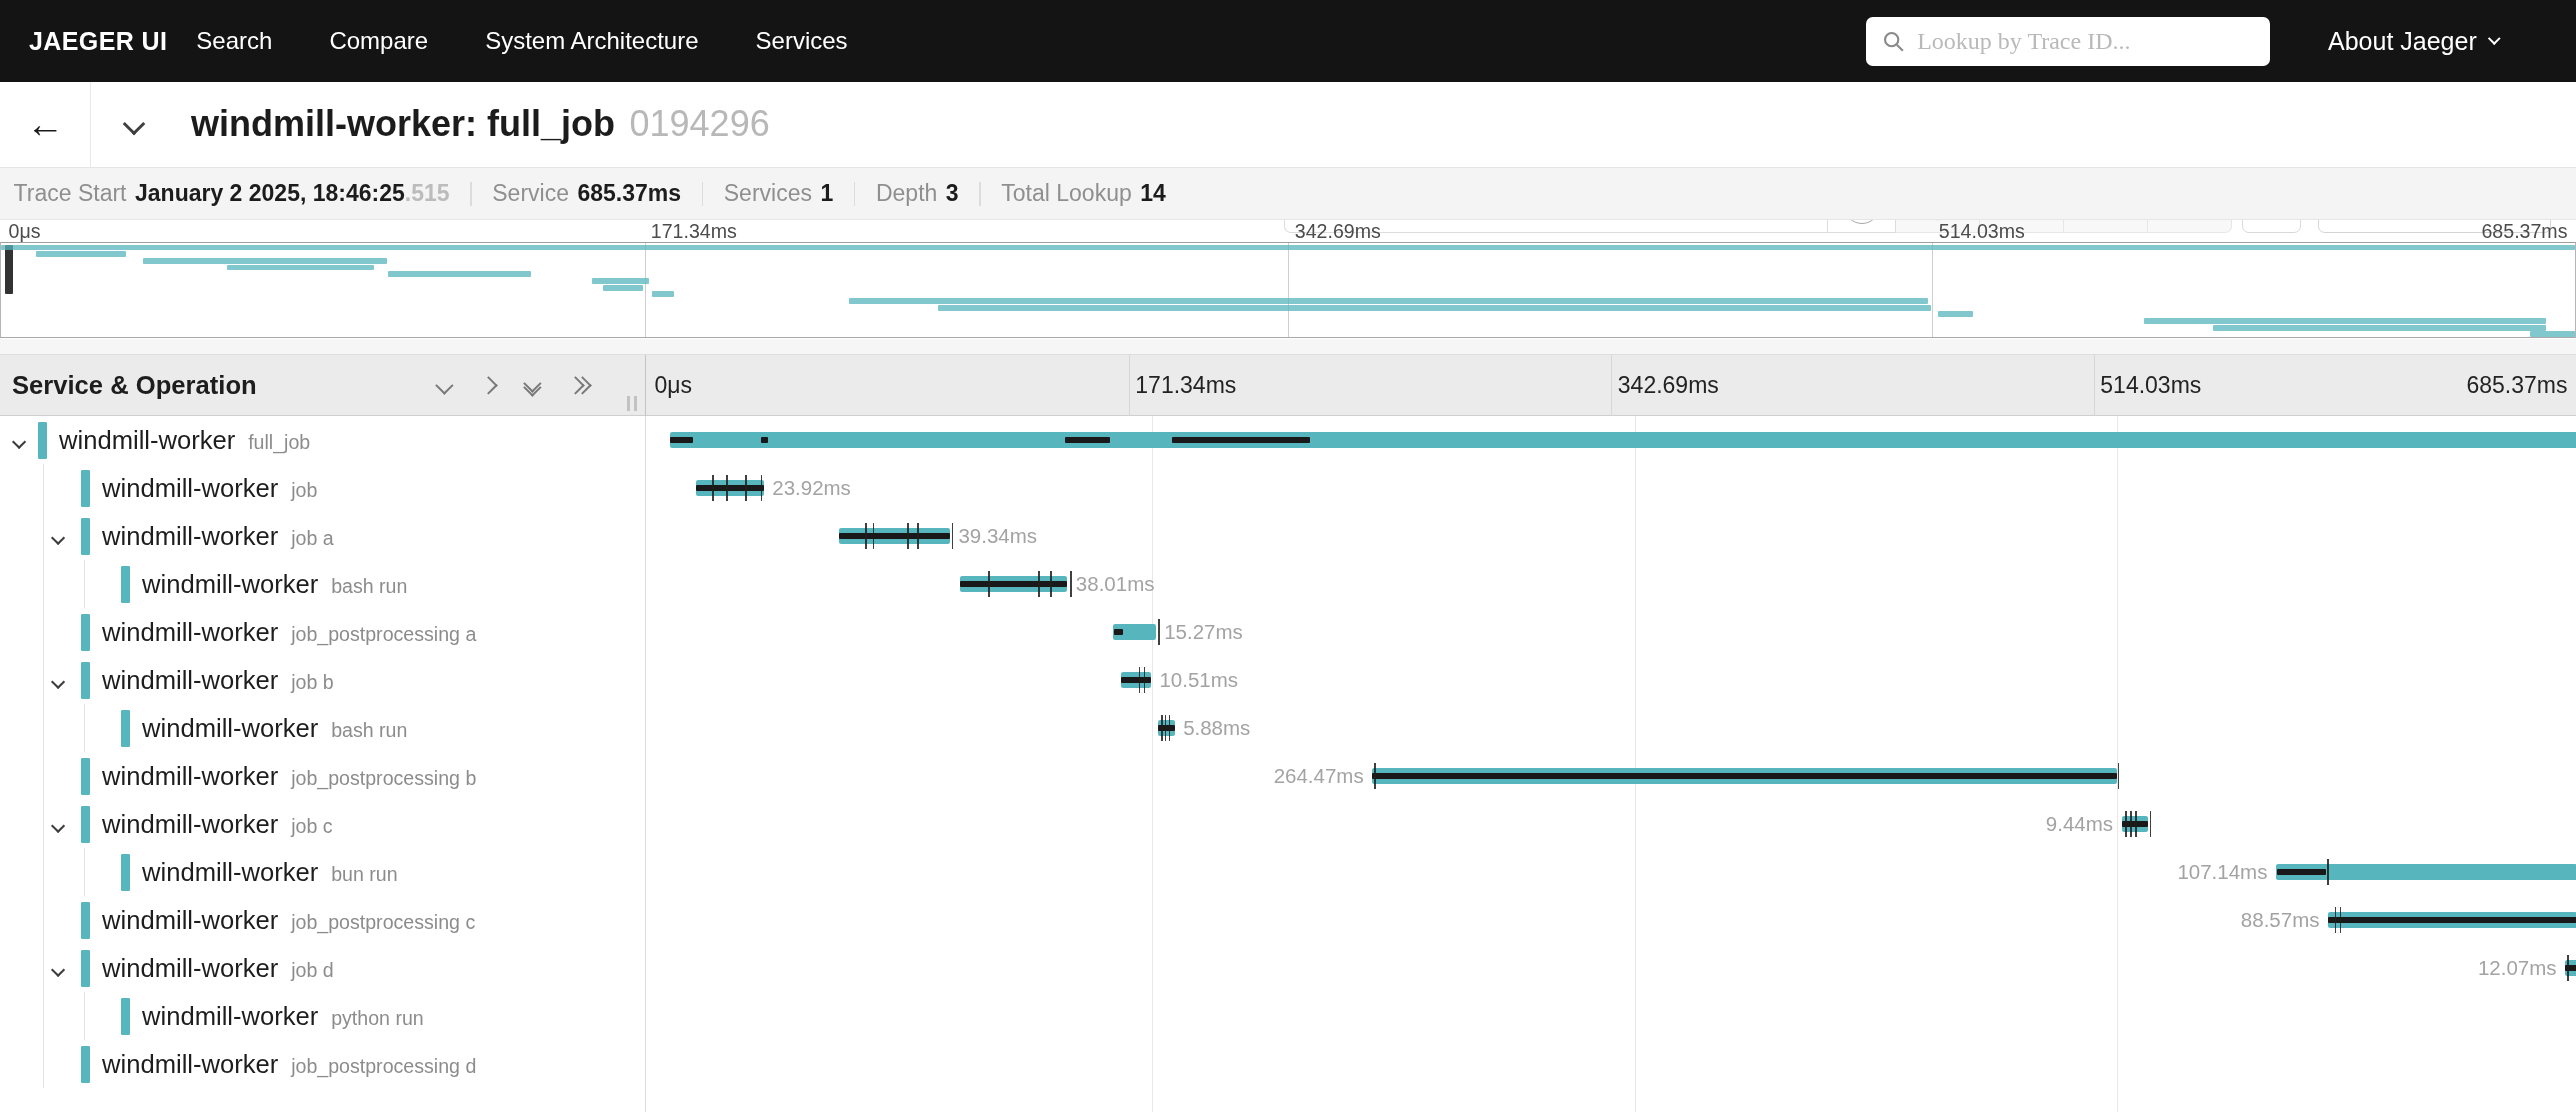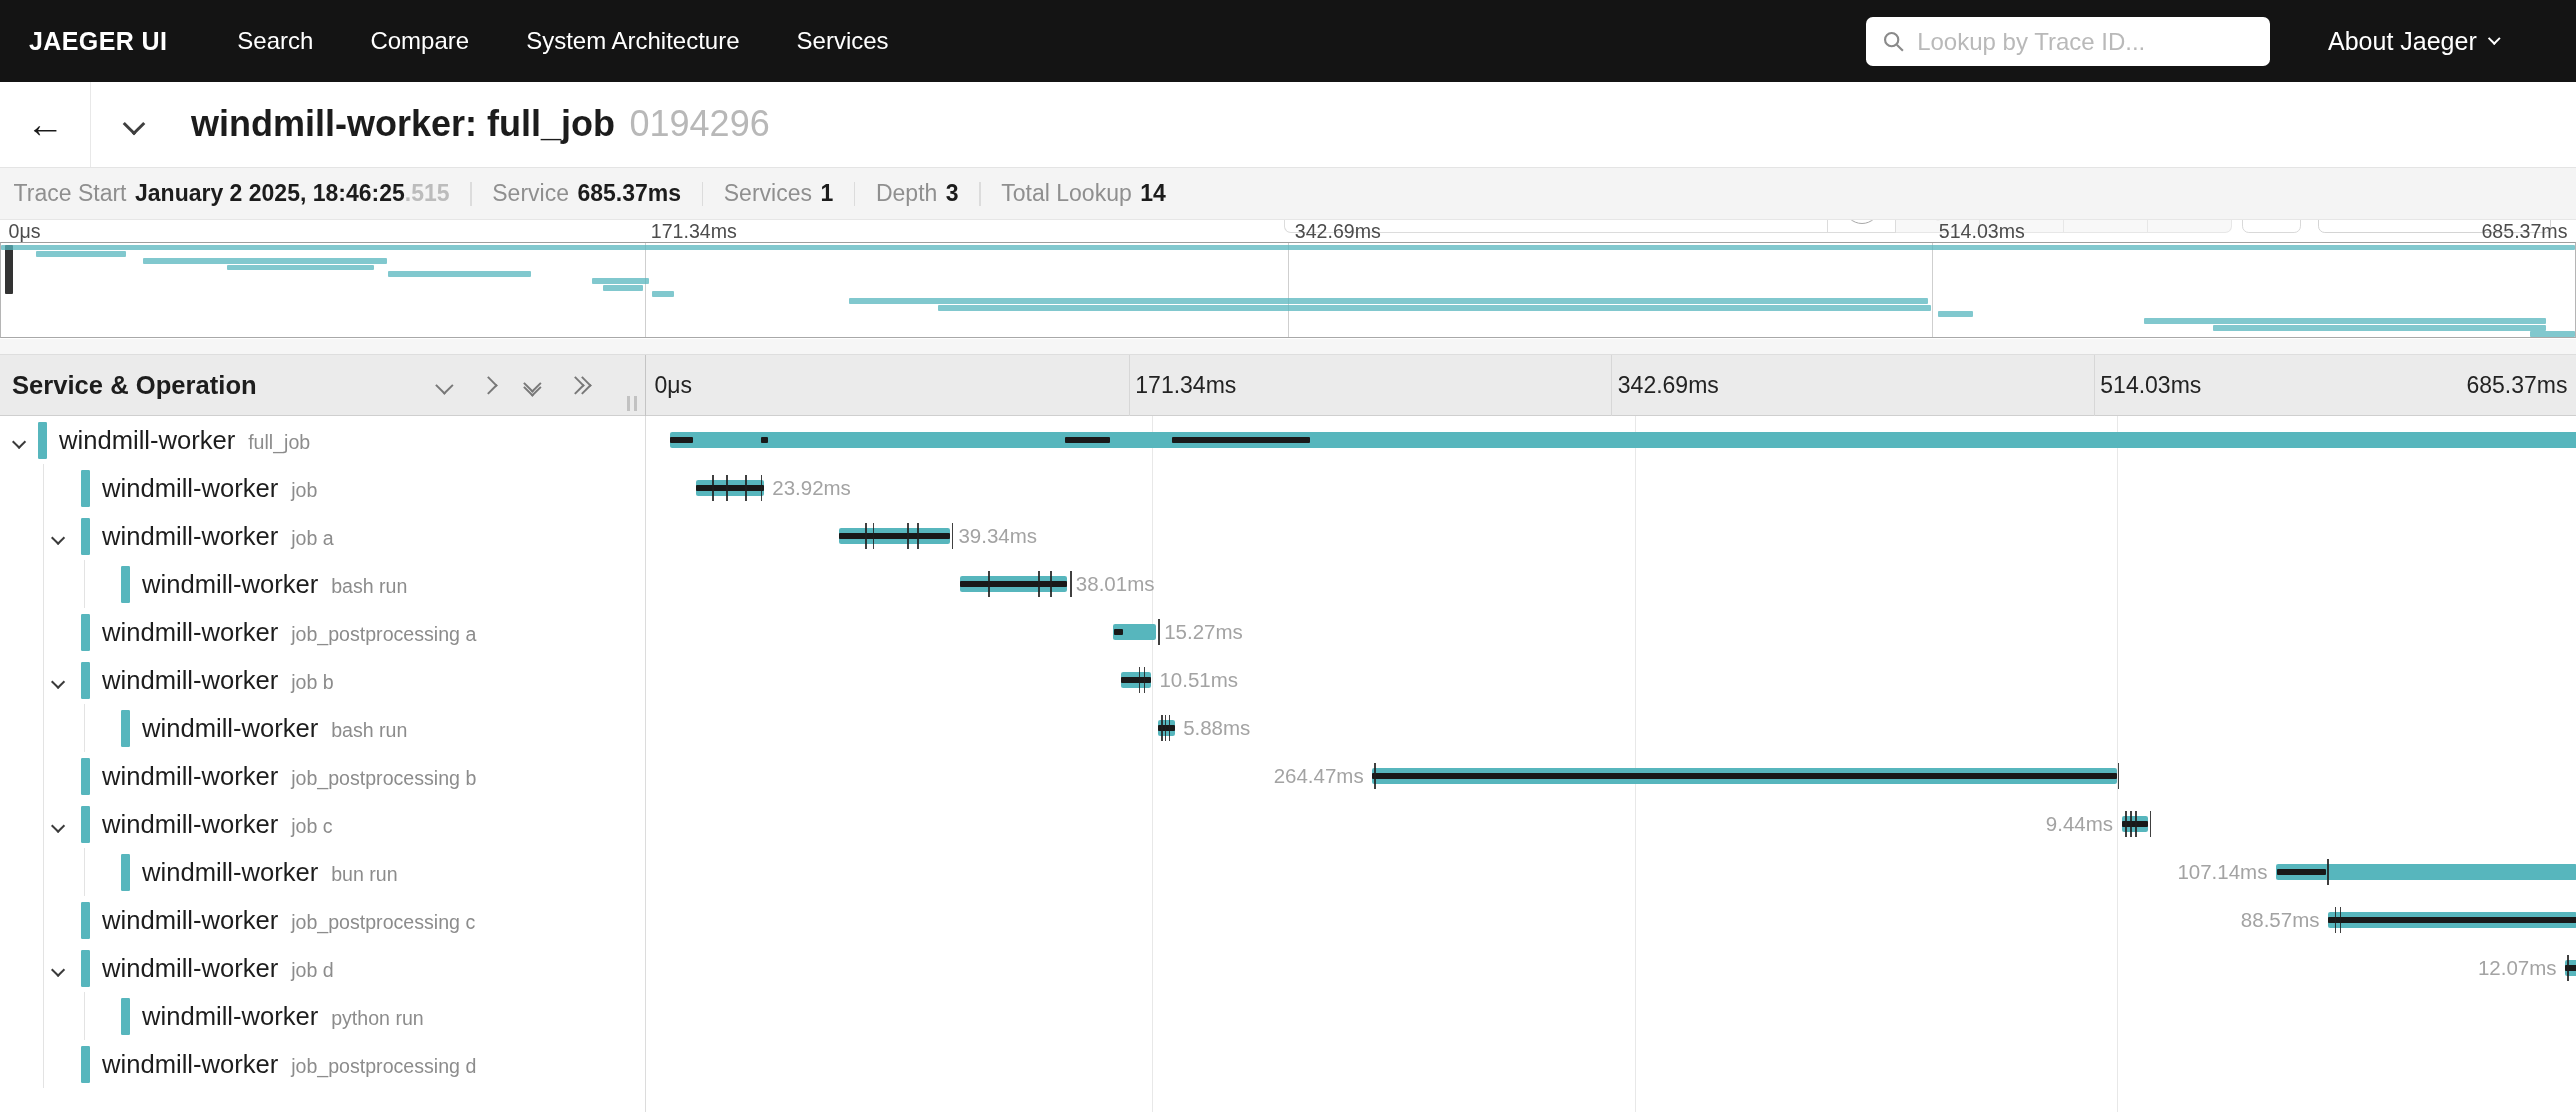--- a/index.html
+++ b/index.html
@@ -15,7 +15,7 @@
   
   .topnav { position:absolute; left:0; top:0; width:2576px; height:82px; background:#141414;
             display:flex; align-items:center; padding-left:29px; color:#fff; }
-  .brand { font-size:25px; font-weight:bold; letter-spacing:0.4px; margin-right:70px; }
+  .brand { font-size:25px; font-weight:bold; letter-spacing:0.4px; margin-right:29px; }
   .nav-links { display:flex; gap:57px; font-size:24px; }
   .nav-link { cursor:pointer; }
   .nav-search { position:absolute; left:1866px; top:17px; width:404px; height:49px; background:#fff;

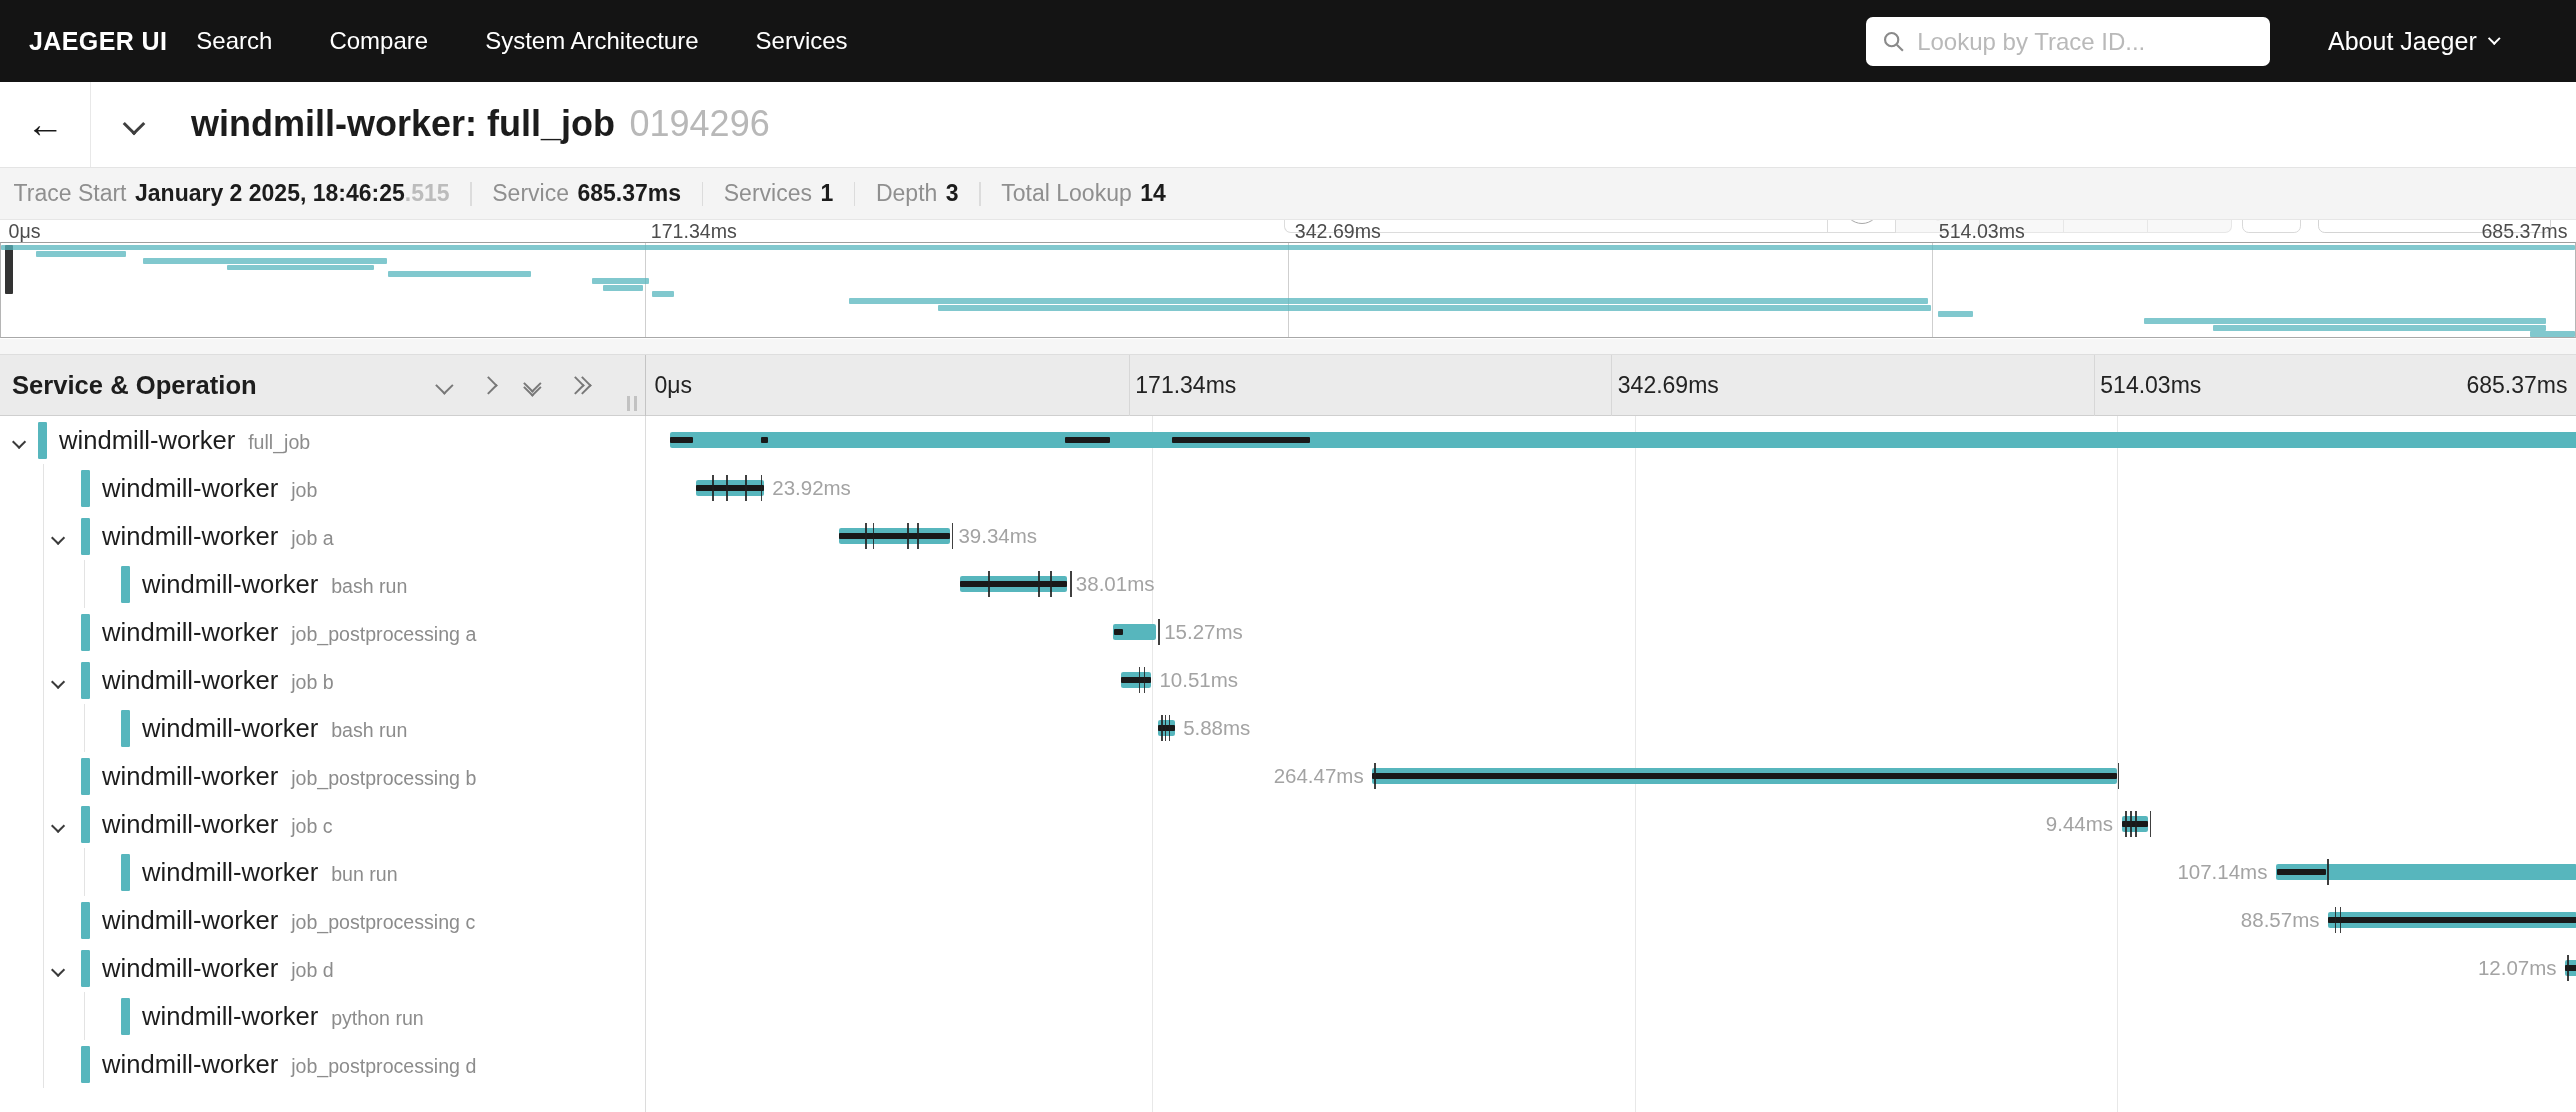--- a/index.html
+++ b/index.html
@@ -21,7 +21,7 @@
   .nav-search { position:absolute; left:1866px; top:17px; width:404px; height:49px; background:#fff;
                 border-radius:6.8px; display:flex; align-items:center; padding:0 15.4px; gap:10.2px; }
   .nav-search input { border:none; outline:none; font-size:24px; width:324px; color:#333;
-                      font-family:Liberation Sans, sans-serif; background:transparent; }
+                      font-family:Liberation Serif, serif; background:transparent; }
   .nav-search input::placeholder { color:#b9b9b9; }
   .nav-about { position:absolute; left:2328px; top:0; height:82px; display:flex; align-items:center;
                gap:13.6px; font-size:25px; color:#fff; cursor:pointer; }

